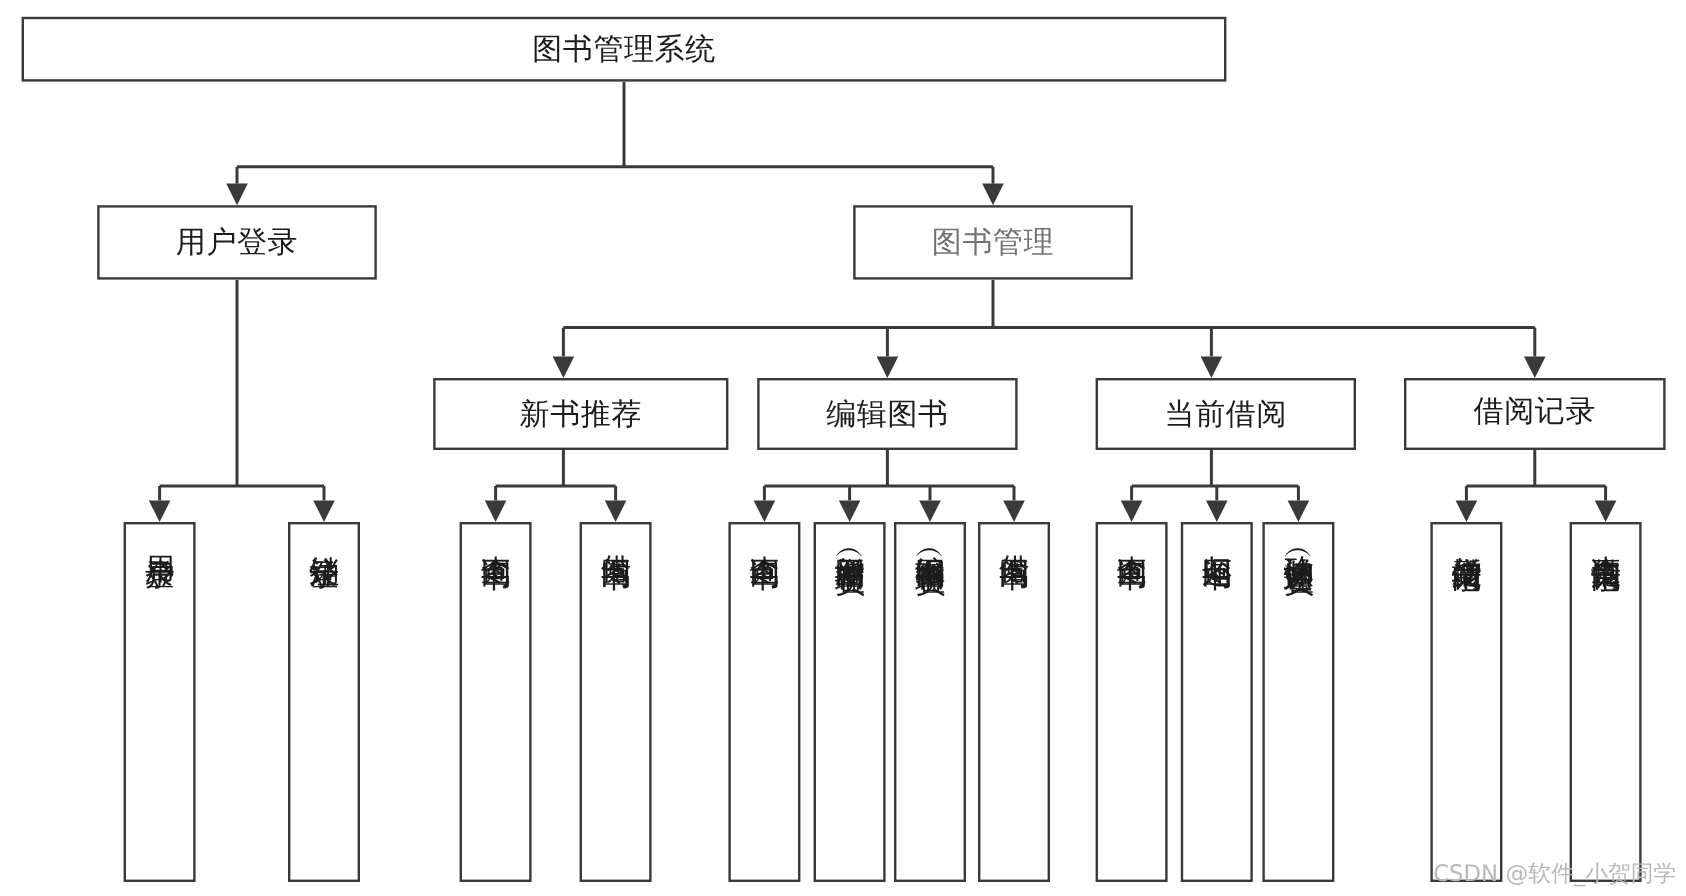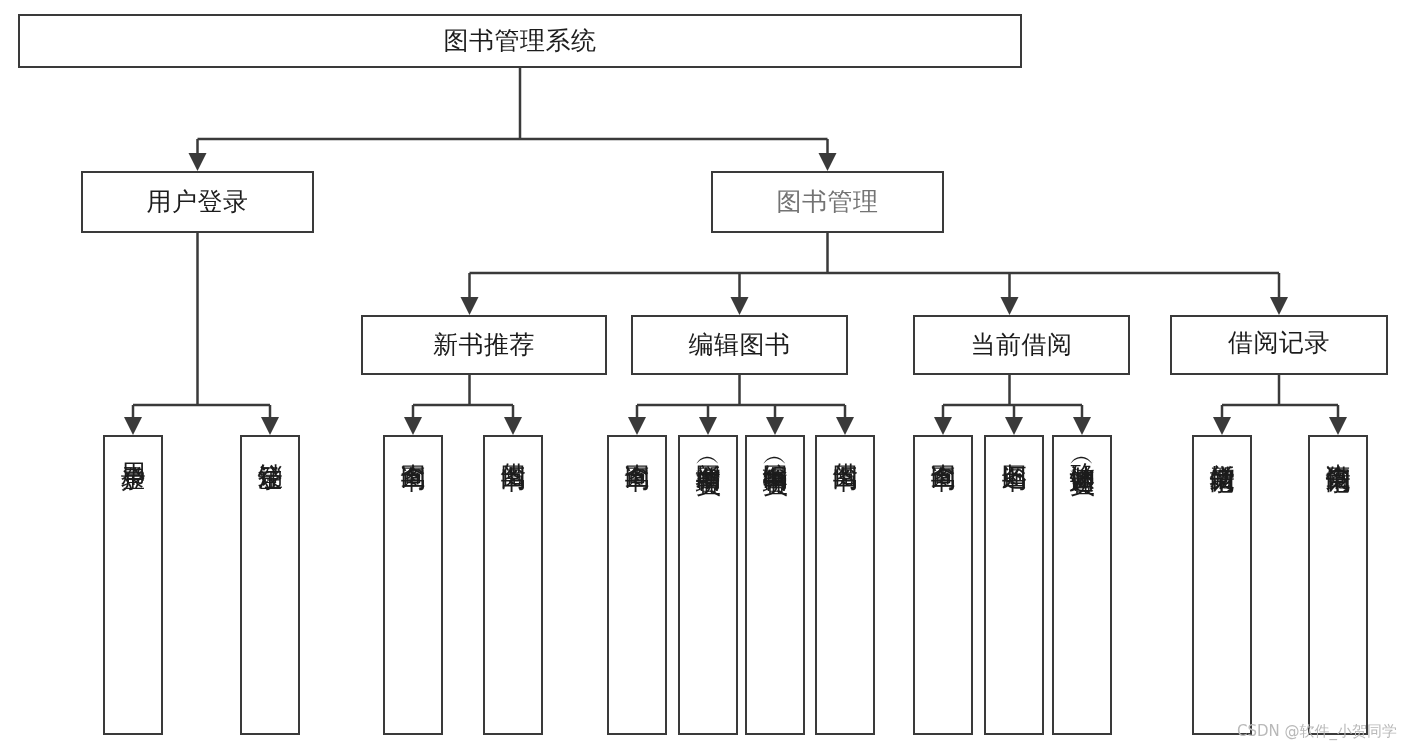--- a/index.html
+++ b/index.html
@@ -64,7 +64,7 @@
     position: absolute;
     right: 8px;
     bottom: 6px;
-    font-size: 15px;
+    font-size: 19px;
     color: #b9b9b9;
     white-space: nowrap;
     z-index: 5;

